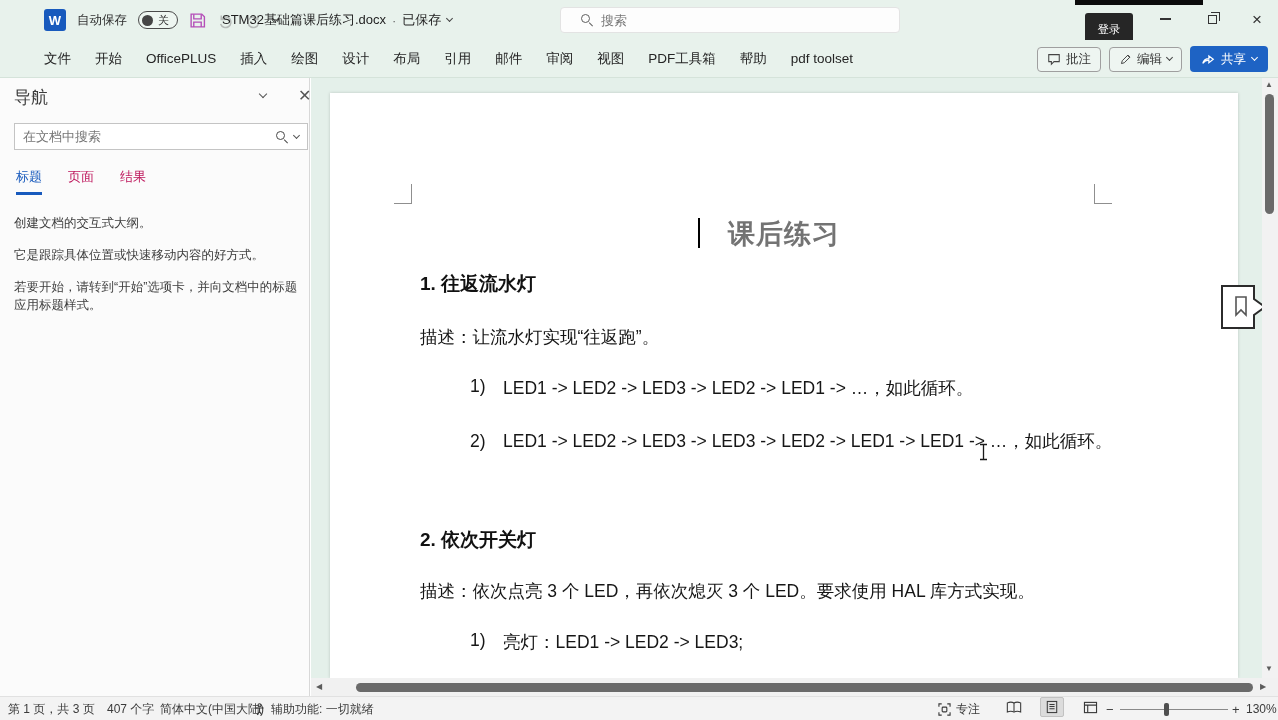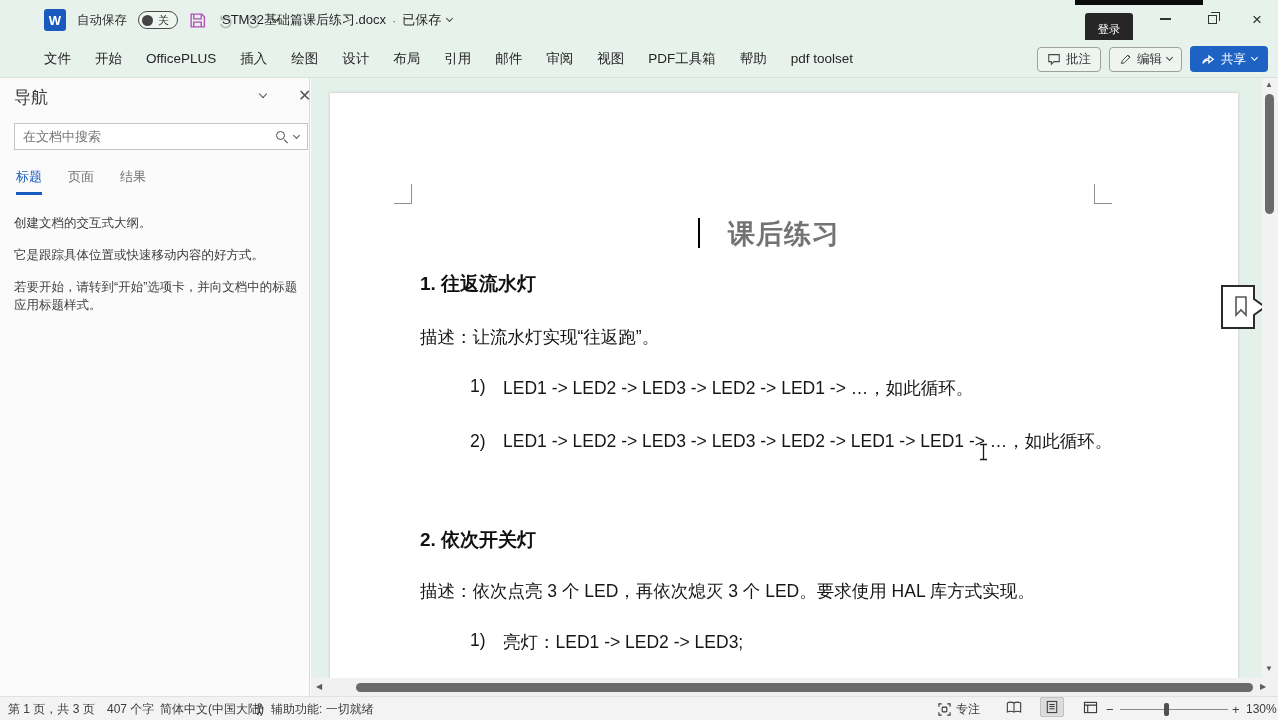--- a/index.html
+++ b/index.html
@@ -179,6 +179,10 @@
       <span class="chev sm" style="color:#444;"></span>
     </div>
 
+    <div class="search-box">
+      <span class="mag"></span>
+      <input class="search-input-fake" readonly="" placeholder="搜索" style="">
+    </div>
 
     <div class="black-strip"></div>
 

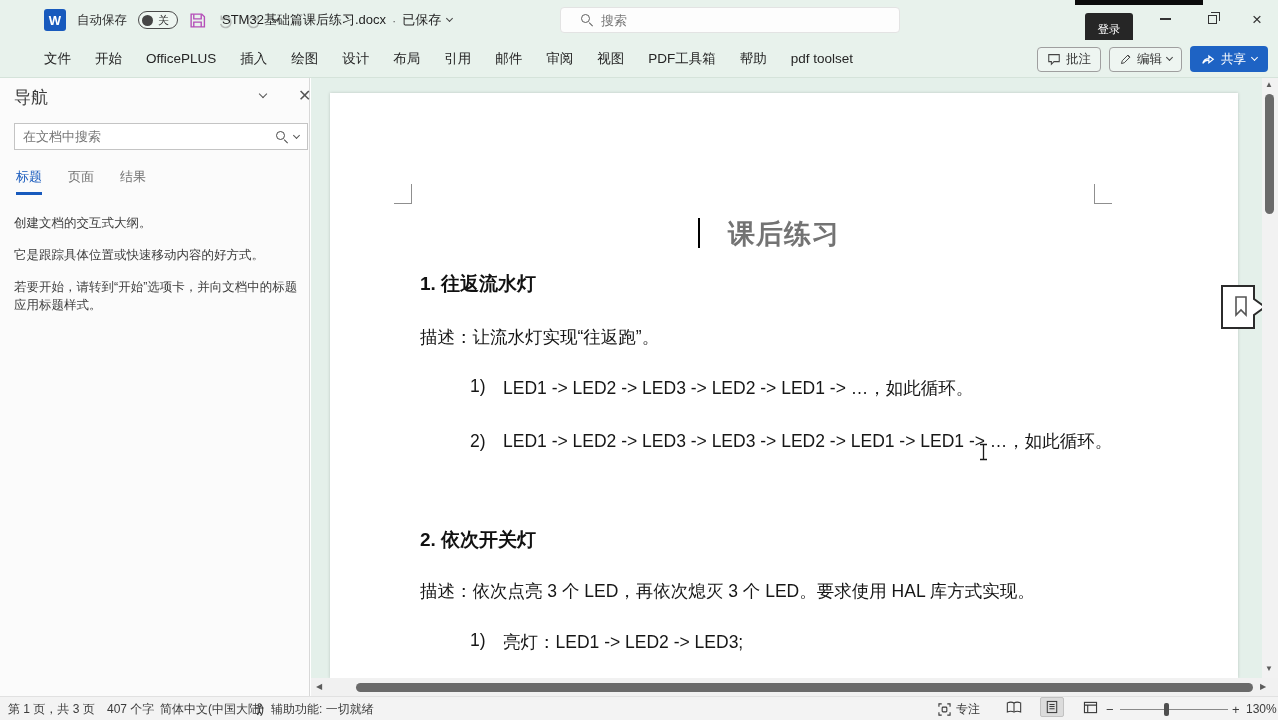--- a/index.html
+++ b/index.html
@@ -80,7 +80,7 @@
   .nav-search .mag { color:#494949; margin-right:6px; }
   .nav-search .chev { color:#555; margin-right:8px; }
   .nav-tabs { position:absolute; left:16px; top:90px; display:flex; gap:26px; }
-  .nav-tab { font-size:13px; color:#737373; padding-bottom:6px; }
+  .nav-tab { font-size:13px; color:#be185d; padding-bottom:6px; }
   .nav-tab.active { color:#185abd; border-bottom:3px solid #185abd; }
   .nav-body { position:absolute; left:14px; top:136px; width:286px; }
   .nav-body p { font-size:12.5px; color:#3c3c3c; line-height:1.5;

